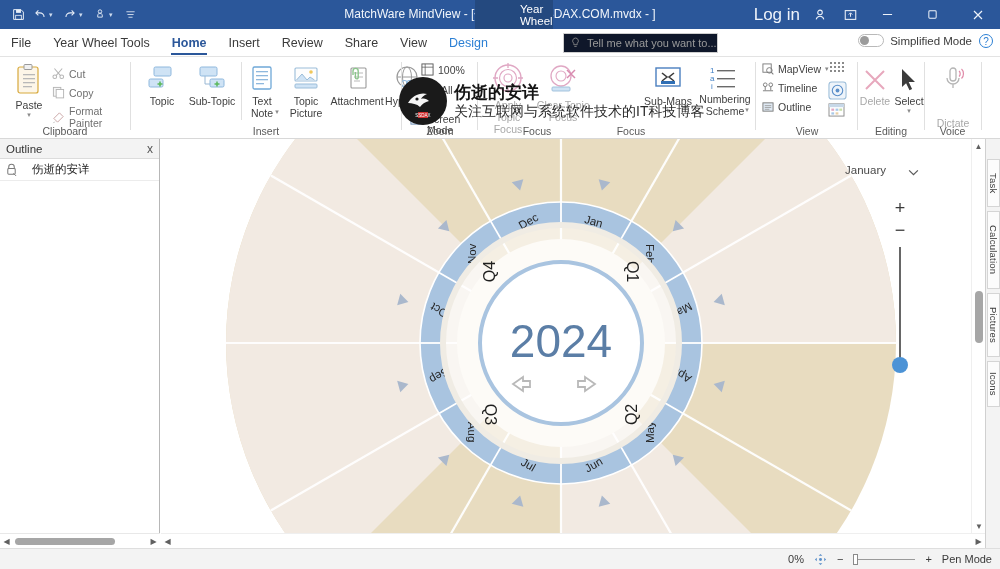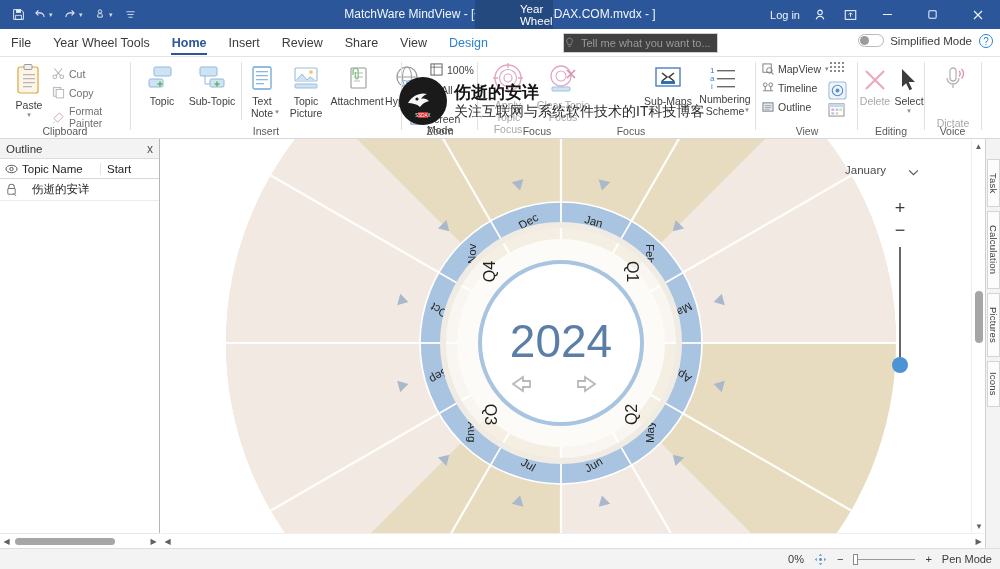--- a/index.html
+++ b/index.html
@@ -37,7 +37,7 @@
     position: absolute; right: 0; top: 0; height: 29px;
     display: flex; align-items: center; gap: 0px; padding-right: 0px;
   }
-  .login-txt { font-size: 11px; color: #eef3fa; margin-right: 5px; }
+  .login-txt { font-size: 17px; color: #eef3fa; margin-right: 5px; }
   .tb-icon {
     width: 30px; height: 29px; display: flex; align-items: center; justify-content: center;
     color: #eef3fa; font-size: 13px;

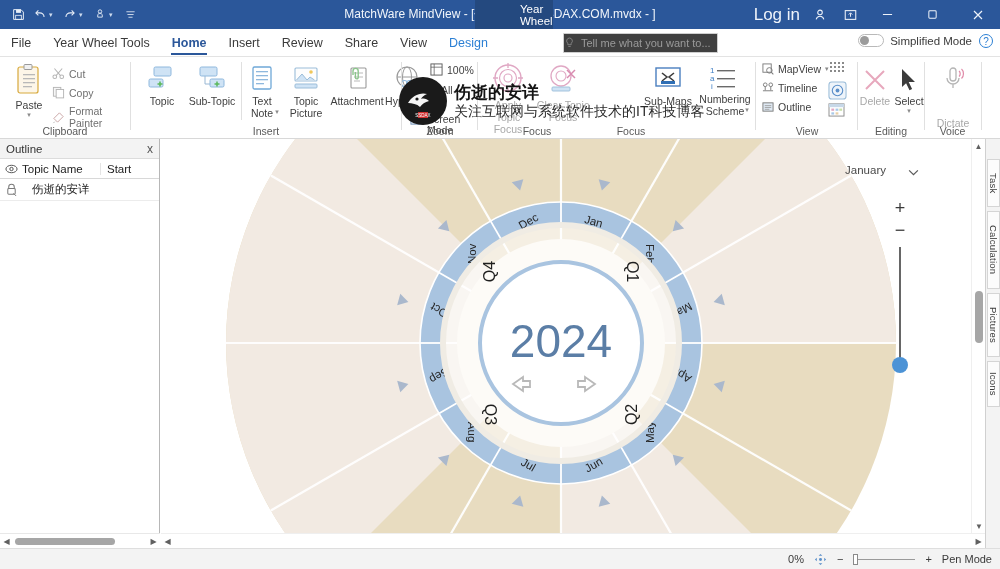--- a/index.html
+++ b/index.html
@@ -65,8 +65,8 @@
   .tab.design { color: #2b7fd4; }
   .tellme {
     position: absolute; left: 563px; top: 4px; width: 155px; height: 20px;
-    border: 1px solid #cfcfcf; background: #404040; border-radius: 1px;
-    display: flex; align-items: center; gap: 6px;
+    border: 1px solid #cfcfcf; background: #0f172a; border-radius: 1px;
+    display: flex; align-items: center; padding-left: 6px; gap: 6px;
   }
   .tellme .bulb { color: #8a8a8a; font-size: 11px; }
   .tellme .ph { font-size: 11px; color: #9a9a9a; }

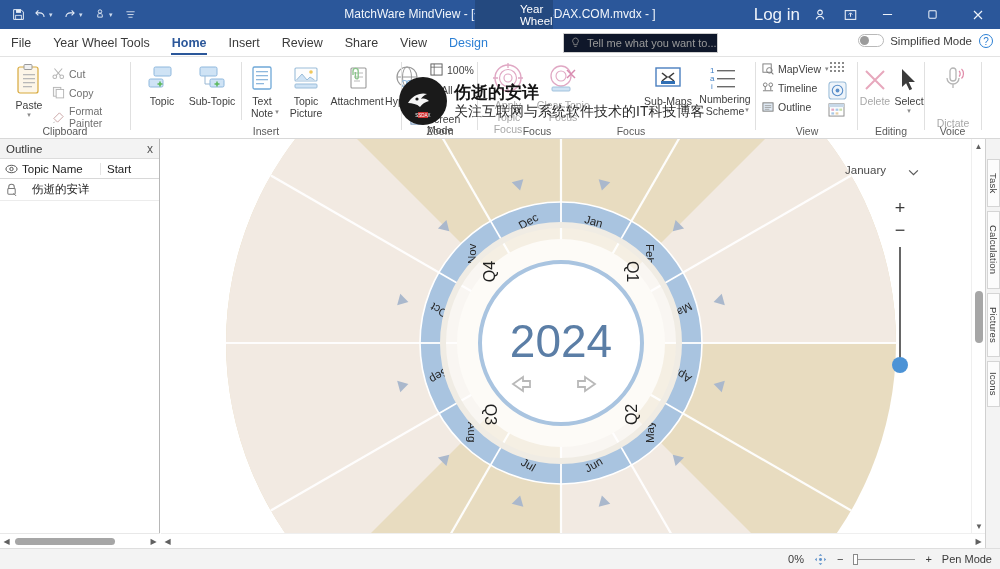--- a/index.html
+++ b/index.html
@@ -465,7 +465,7 @@
     <div class="gsep" style="left:401px;"></div>
 
     <div class="rgroup" style="left:404px; width:72px;">
-      <div class="smallrow dark" style="left:11px; top:6px;padding-left:15px;">
+      <div class="smallrow dark" style="left:2px; top:6px;padding-left:15px;">
         <span>
           <svg width="13" height="13" viewBox="0 0 14 14">
               <rect x="1" y="1" width="12" height="12" fill="none" stroke="#5a5a5a" stroke-width="1"></rect>

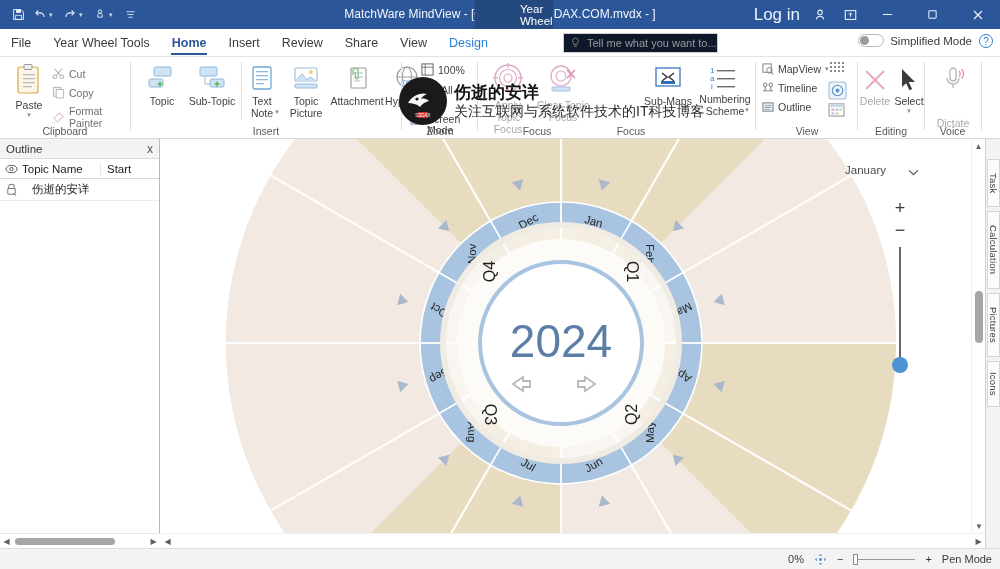--- a/index.html
+++ b/index.html
@@ -667,16 +667,6 @@
       <div class="outline-hdr">
         <span>Outline</span>
         <span class="x">x</span>
-      </div>
-      <div class="outline-cols">
-        <span class="eye">
-          <svg width="13" height="10" viewBox="0 0 14 10">
-              <ellipse cx="7" cy="5" rx="6" ry="4" fill="none" stroke="#4a4a4a" stroke-width="1"></ellipse>
-              <circle cx="7" cy="5" r="1.8" fill="none" stroke="#4a4a4a" stroke-width="1"></circle>
-            </svg>
-        </span>
-        <span class="c1">Topic Name</span>
-        <span class="c2">Start</span>
       </div>
       <div class="outline-row">
         <span class="ico">

